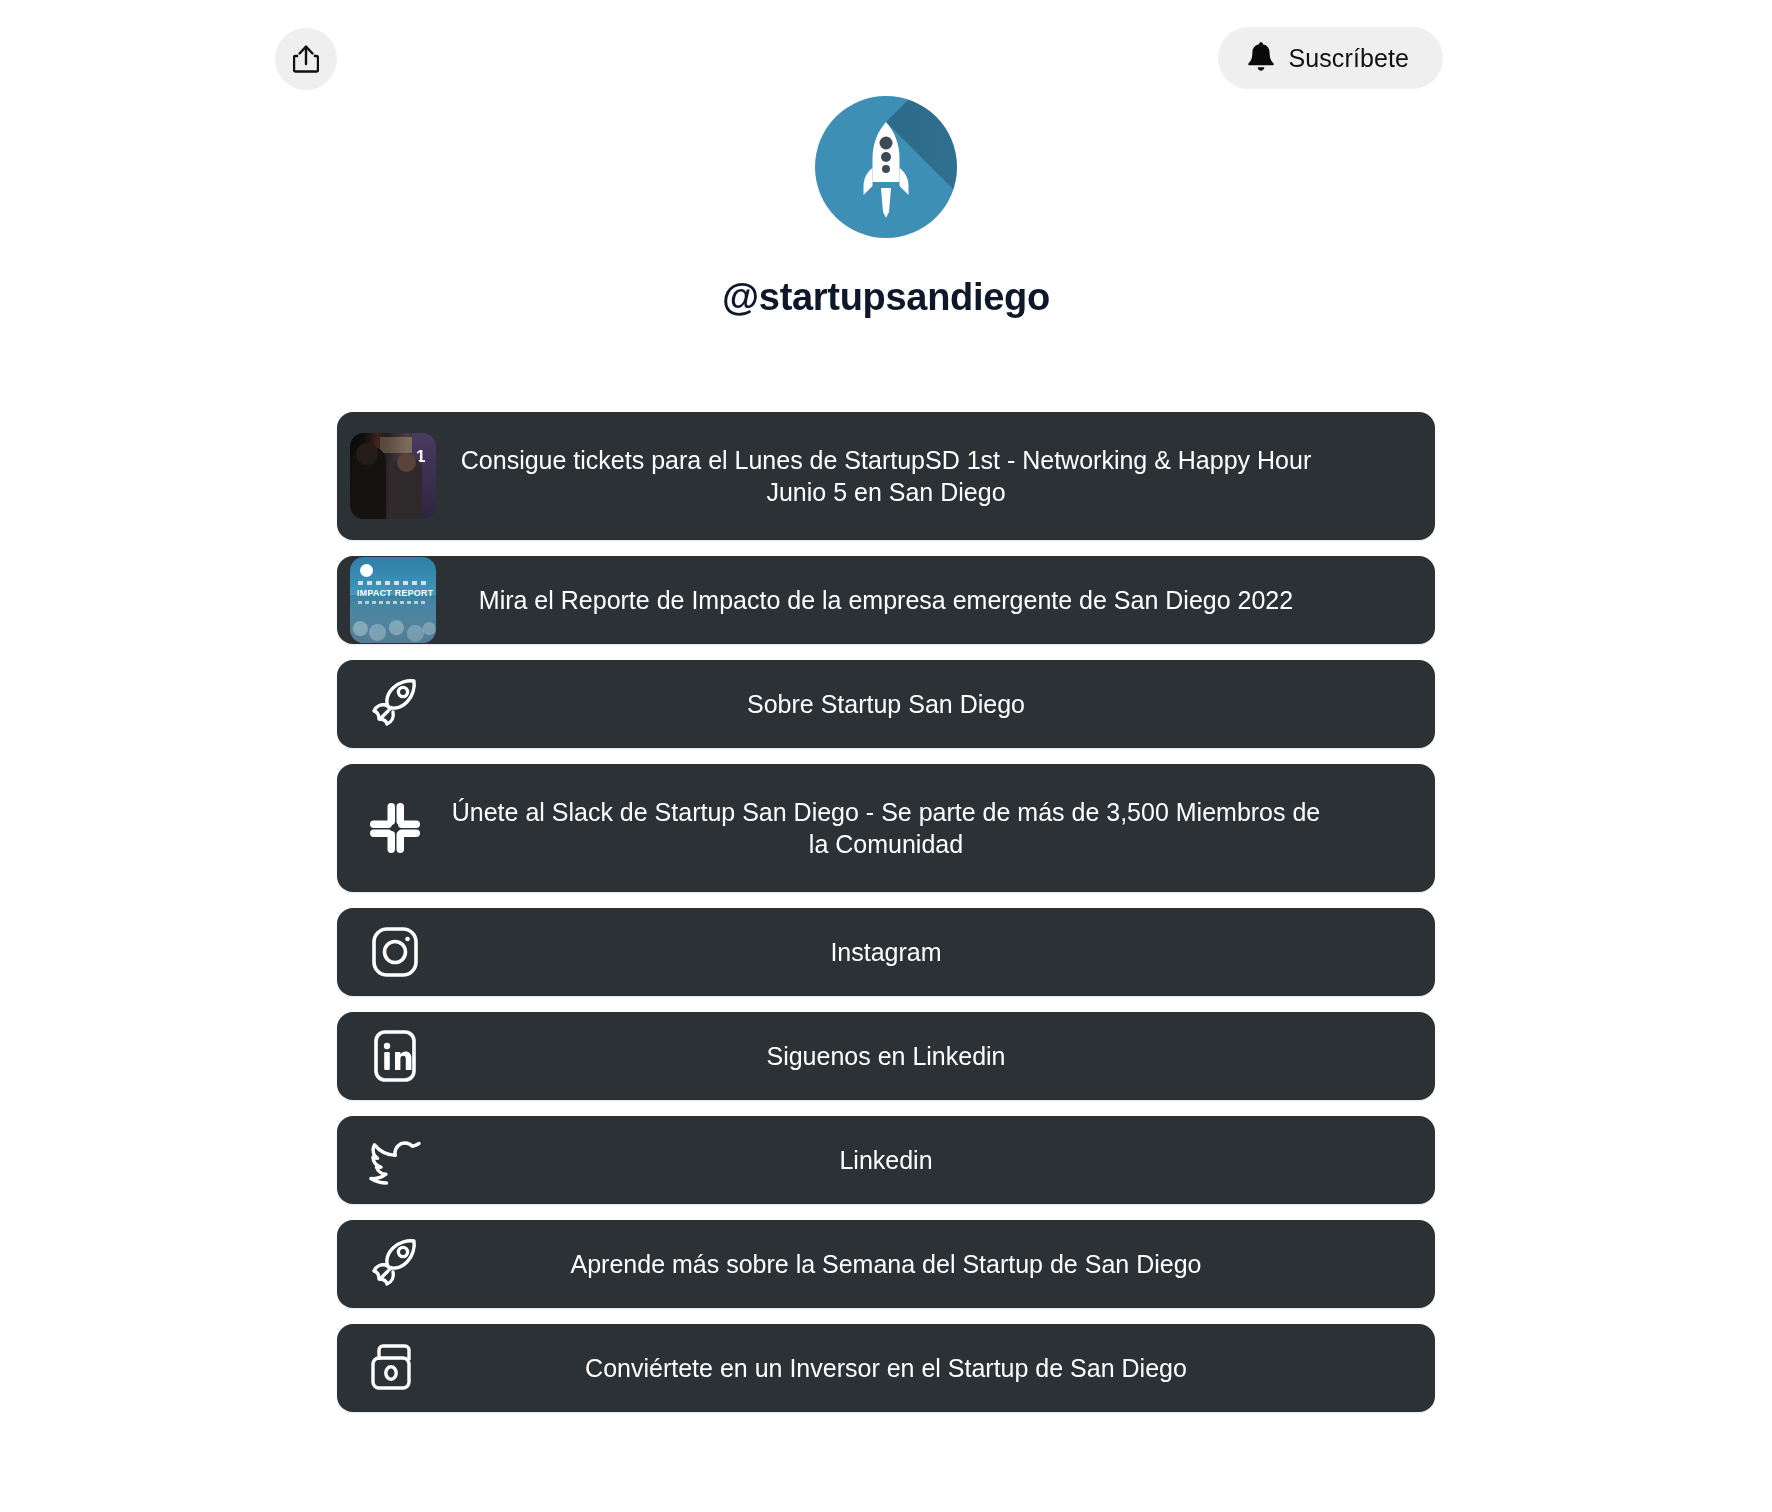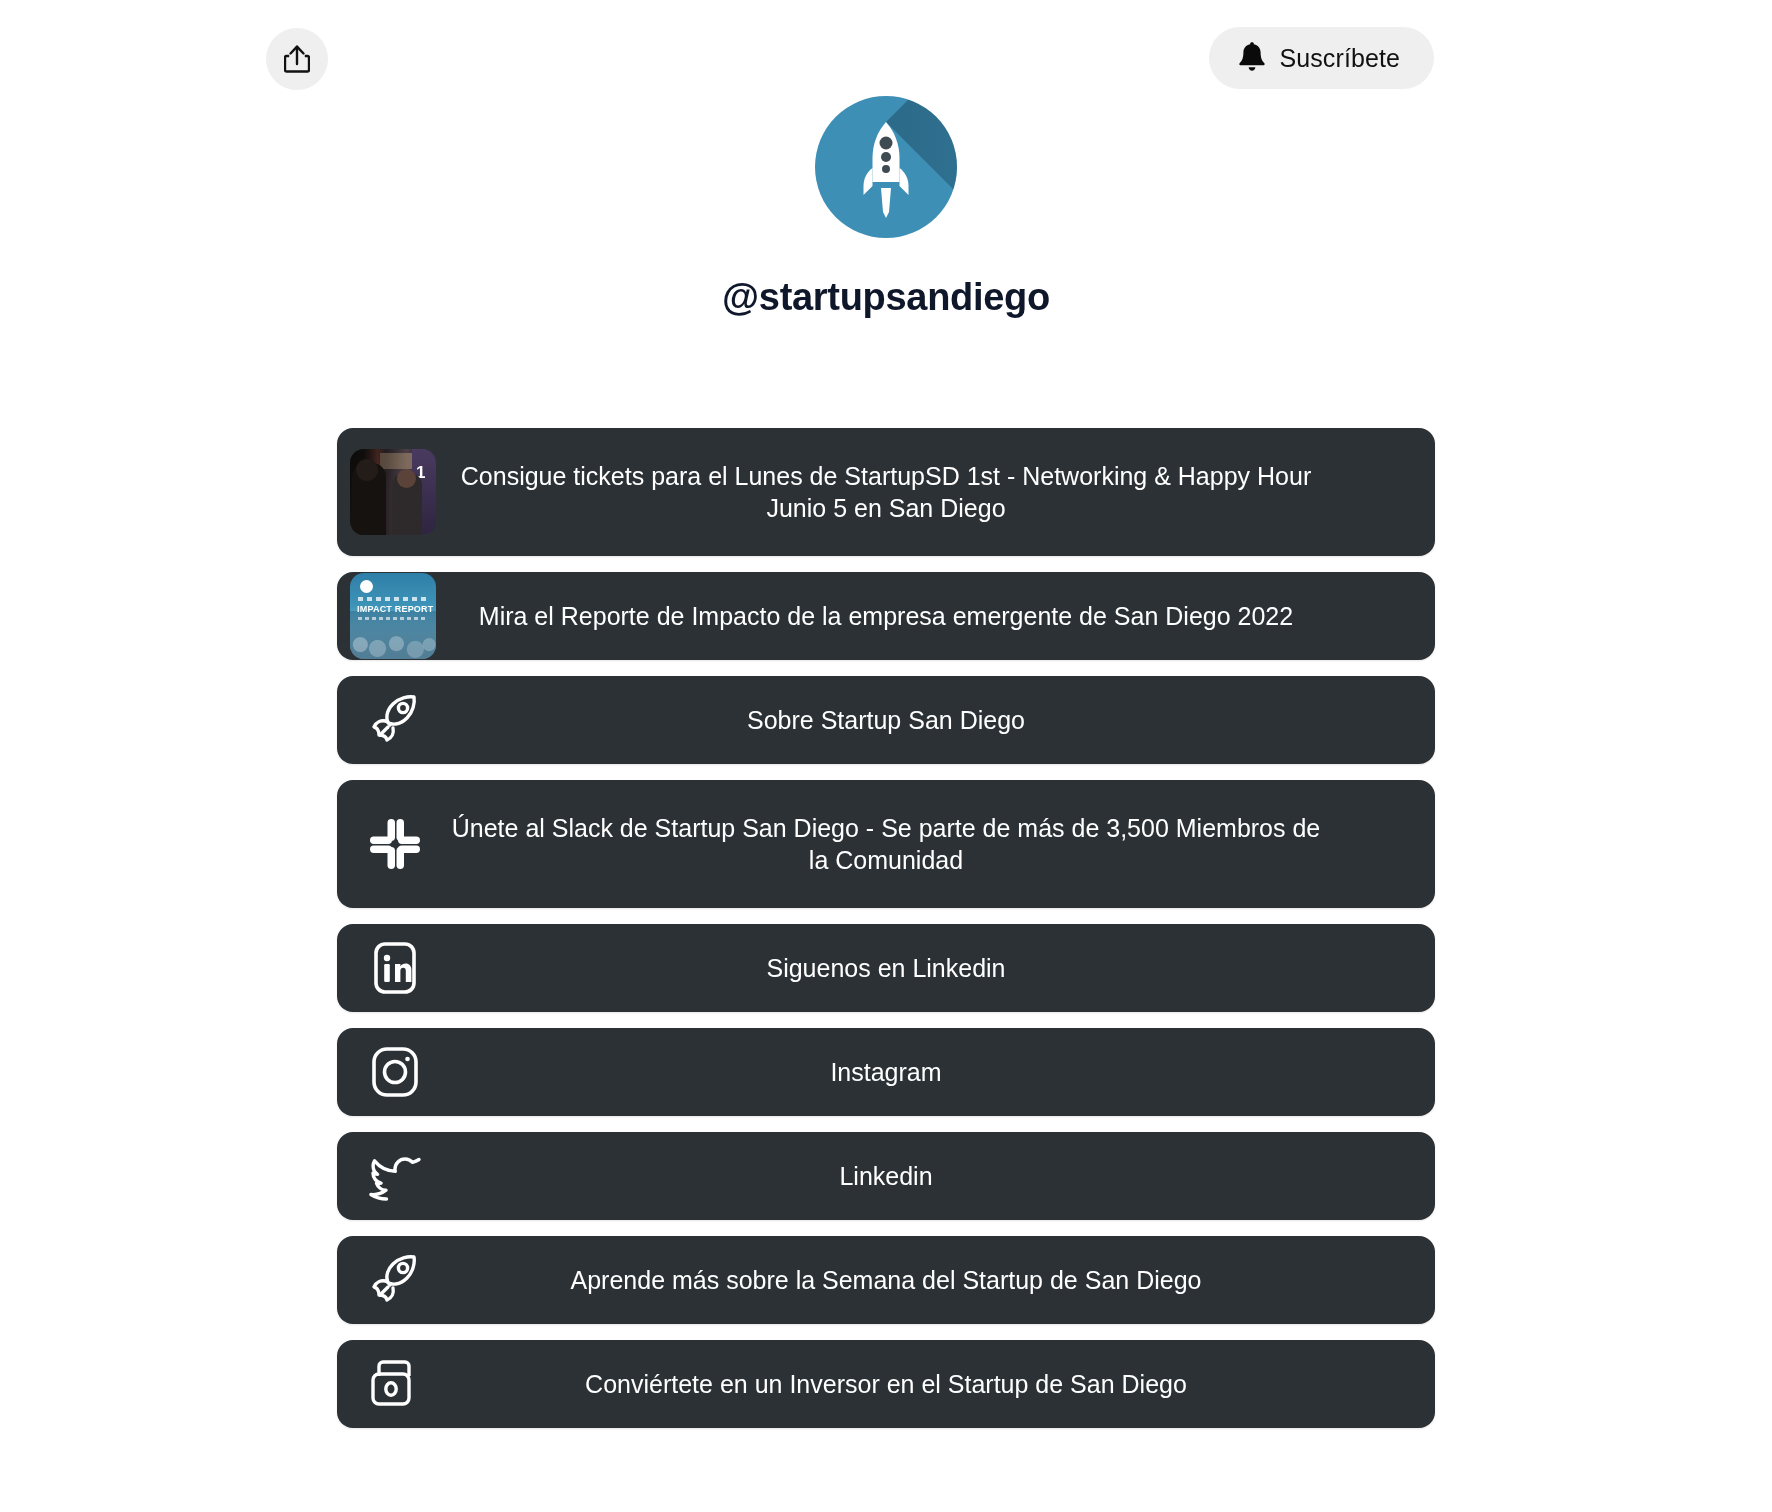--- a/index.html
+++ b/index.html
@@ -23,7 +23,7 @@
   
   .topbar {
     position: absolute;
-    top: 0; left: 4px;
+    top: 0; left: 13px;
     width: 1692px;
     height: 110px;
   }

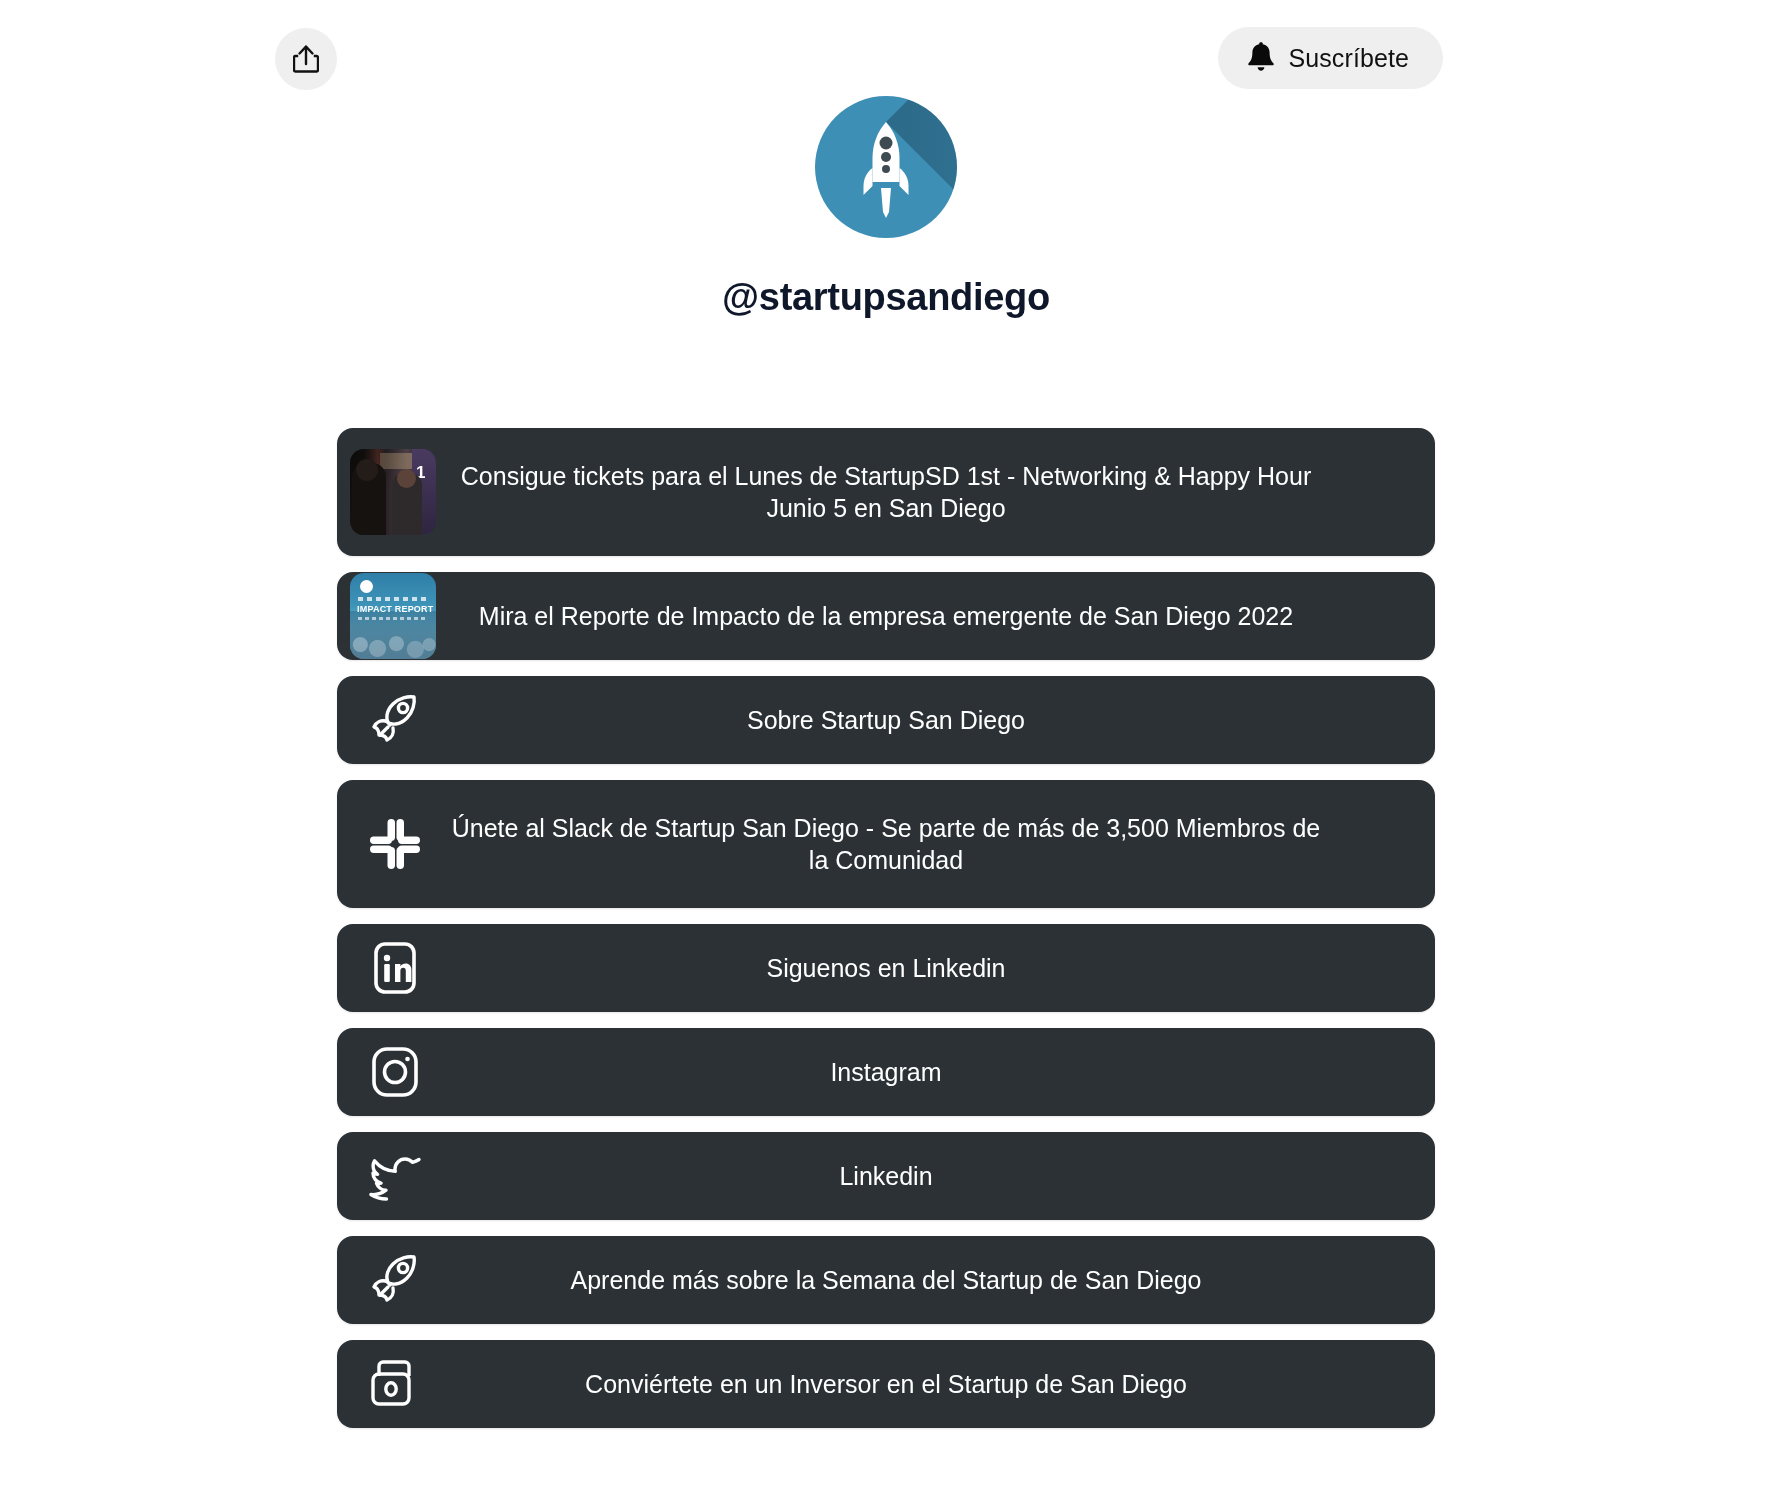--- a/index.html
+++ b/index.html
@@ -116,7 +116,7 @@
   
   .links {
     position: absolute;
-    top: 428px;
+    top: 412px;
     left: 50%;
     transform: translateX(-50%);
     width: 1098px;

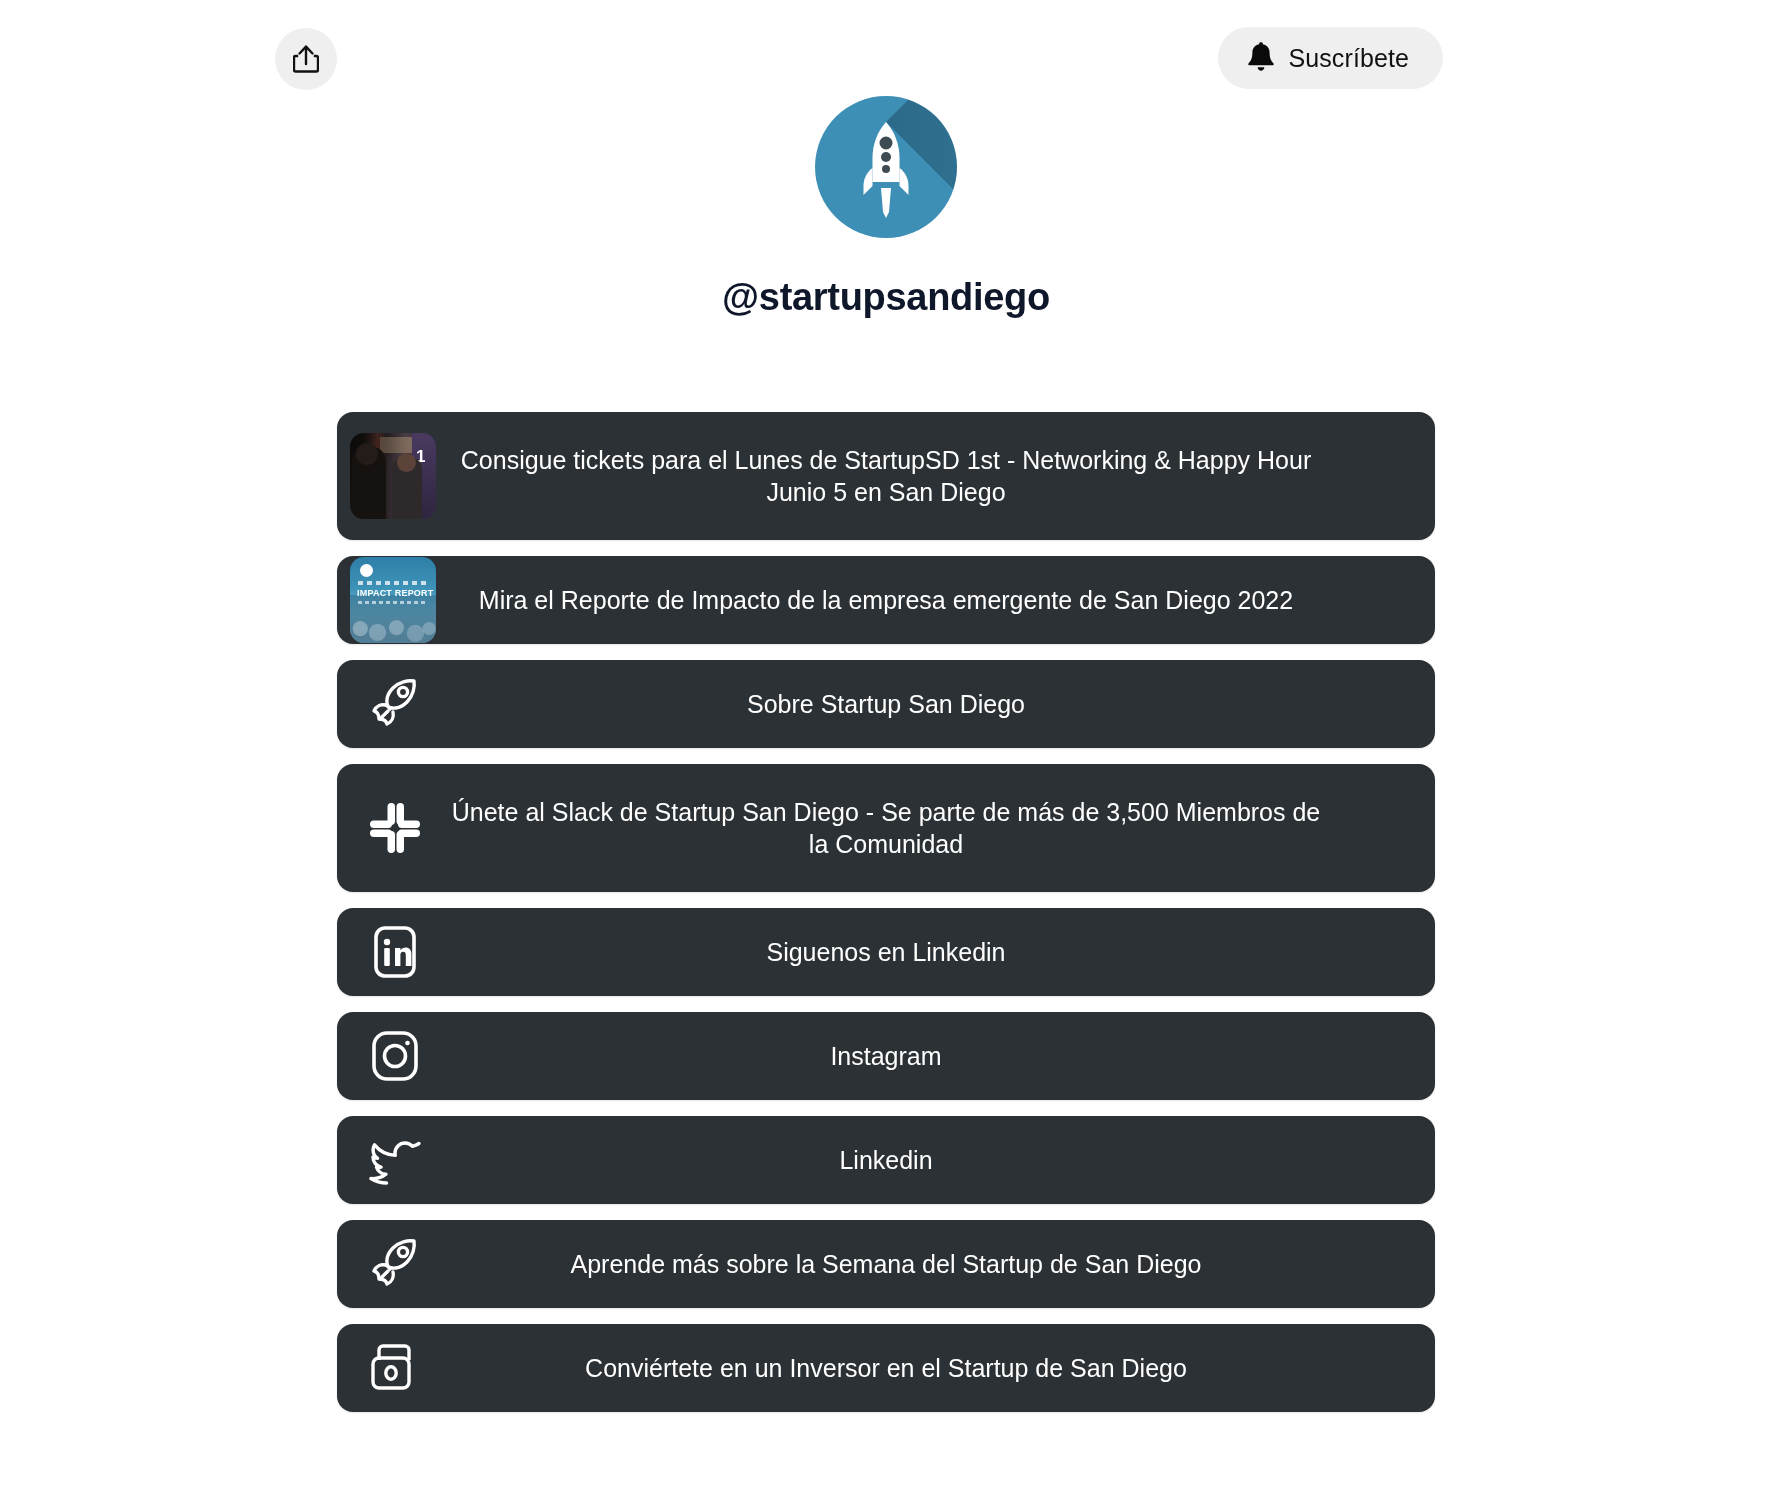--- a/index.html
+++ b/index.html
@@ -364,6 +364,17 @@
 
     <div class="link-card">
       <div class="leading icon-slot">
+        <svg width="56" height="56" viewBox="0 0 56 56" fill="none" stroke="#ffffff" stroke-width="3.6">
+          <rect x="7" y="5" width="42" height="46" rx="13"></rect>
+          <circle cx="28" cy="28" r="10.5"></circle>
+          <circle cx="40.5" cy="15" r="2.3" fill="#ffffff" stroke="none"></circle>
+        </svg>
+      </div>
+      <div class="link-title">Instagram</div>
+    </div>
+
+    <div class="link-card">
+      <div class="leading icon-slot">
         <svg width="56" height="56" viewBox="0 0 56 56" fill="none">
           <rect x="9" y="4" width="38" height="48" rx="9" stroke="#ffffff" stroke-width="3.6"></rect>
           <circle cx="20" cy="18" r="3.2" fill="#ffffff"></circle>
@@ -376,17 +387,6 @@
 
     <div class="link-card">
       <div class="leading icon-slot">
-        <svg width="56" height="56" viewBox="0 0 56 56" fill="none" stroke="#ffffff" stroke-width="3.6">
-          <rect x="7" y="5" width="42" height="46" rx="13"></rect>
-          <circle cx="28" cy="28" r="10.5"></circle>
-          <circle cx="40.5" cy="15" r="2.3" fill="#ffffff" stroke="none"></circle>
-        </svg>
-      </div>
-      <div class="link-title">Instagram</div>
-    </div>
-
-    <div class="link-card">
-      <div class="leading icon-slot">
         <svg width="58" height="58" viewBox="0 0 58 58" fill="none" stroke="#ffffff" stroke-width="3.4" stroke-linejoin="round" stroke-linecap="round">
           <path d="M53 12.5 c-2 1.4 -4.2 2.3 -6.5 2.8 -1.9 -2 -4.5 -3.3 -7.4 -3.3 -5.6 0 -10.1 4.5 -10.1 10.1 0 0.8 0.1 1.6 0.3 2.3 -8.4 -0.4 -15.8 -4.4 -20.8 -10.5 -0.9 1.5 -1.4 3.2 -1.4 5.1 0 3.5 1.8 6.6 4.5 8.4 -1.7 -0.1 -3.2 -0.5 -4.6 -1.3 v0.1 c0 4.9 3.5 9 8.1 9.9 -0.8 0.2 -1.7 0.3 -2.7 0.3 -0.7 0 -1.3 -0.1 -1.9 -0.2 1.3 4 5.1 6.9 9.5 7 -3.5 2.7 -7.9 4.4 -12.7 4.4 -0.8 0 -1.6 0 -2.4 -0.1 4.5 2.9 9.9 4.5 15.6 4.5"></path>
         </svg>

